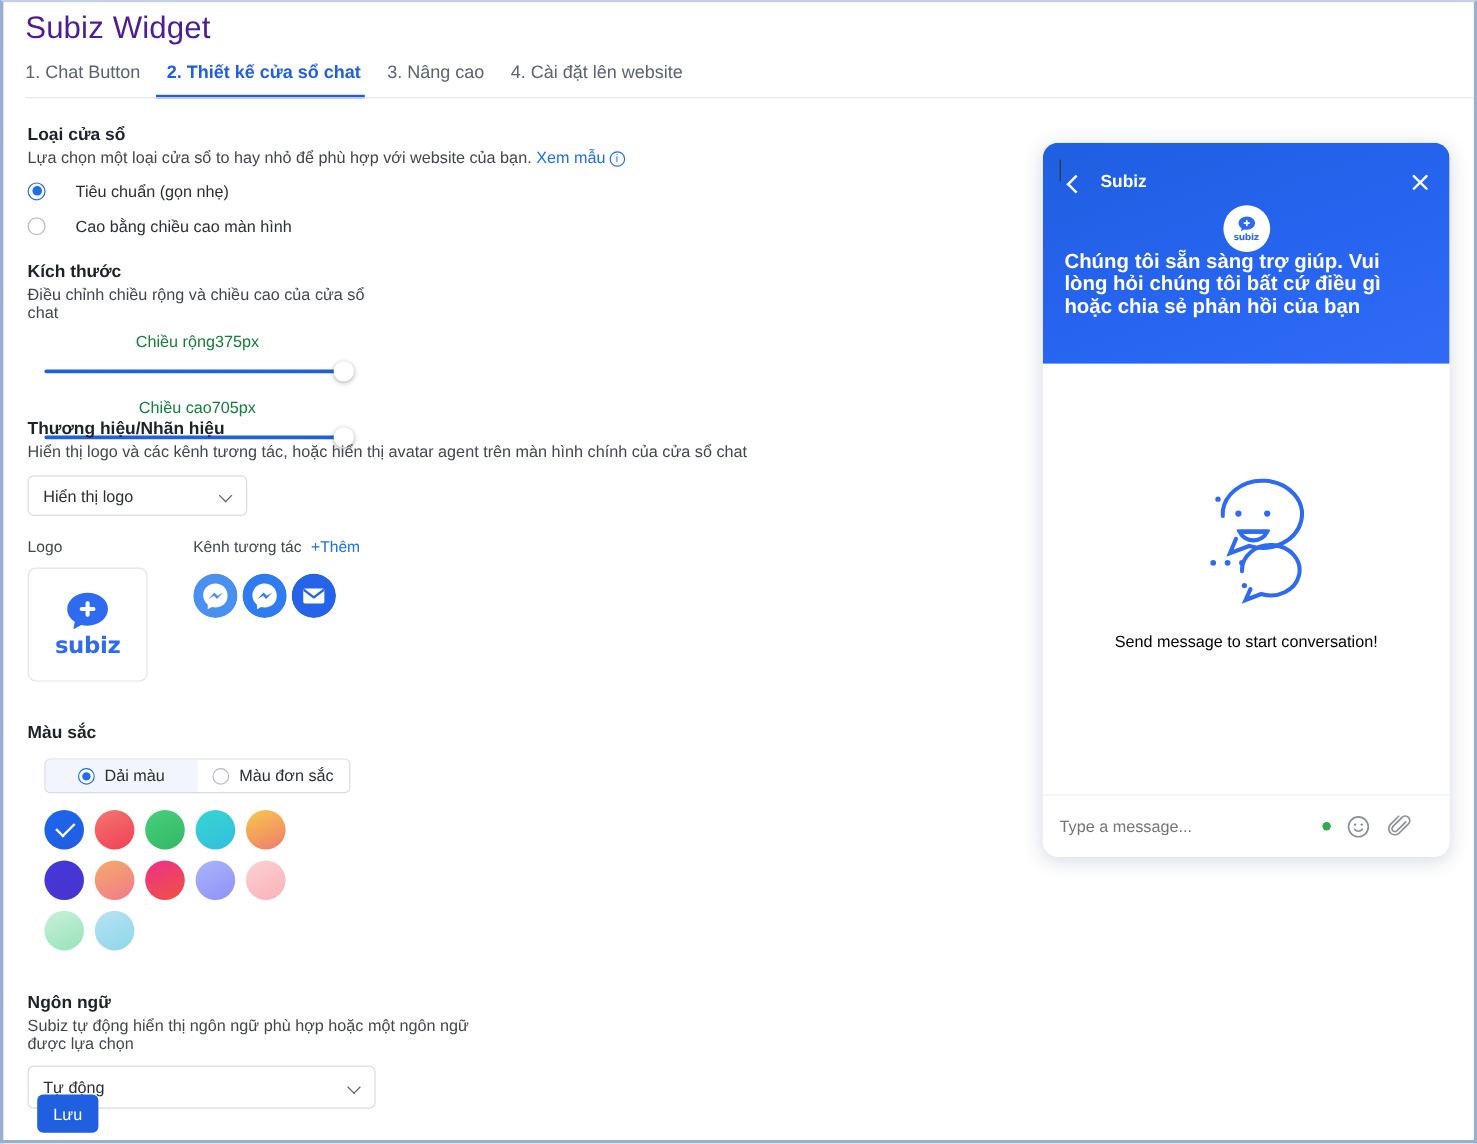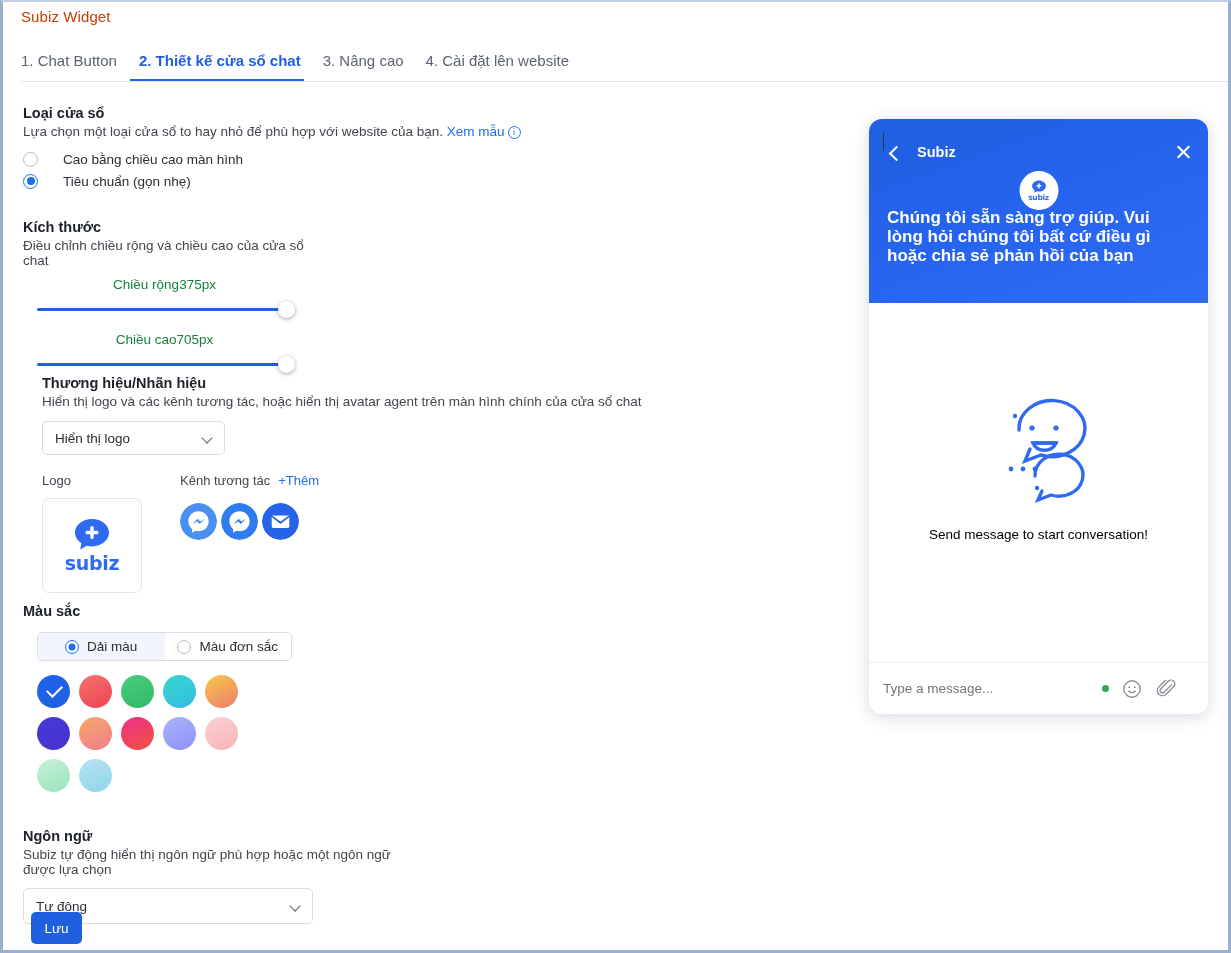--- a/index.html
+++ b/index.html
@@ -28,7 +28,7 @@
   
   .page-title {
     position: absolute; left: 18px; top: 6px;
-    font-size: 15px; color: #c2410c; font-weight: 400;
+    font-size: 26px; color: #4c1d95; font-weight: 400;
     letter-spacing: .1px;
   }
   .tabs {

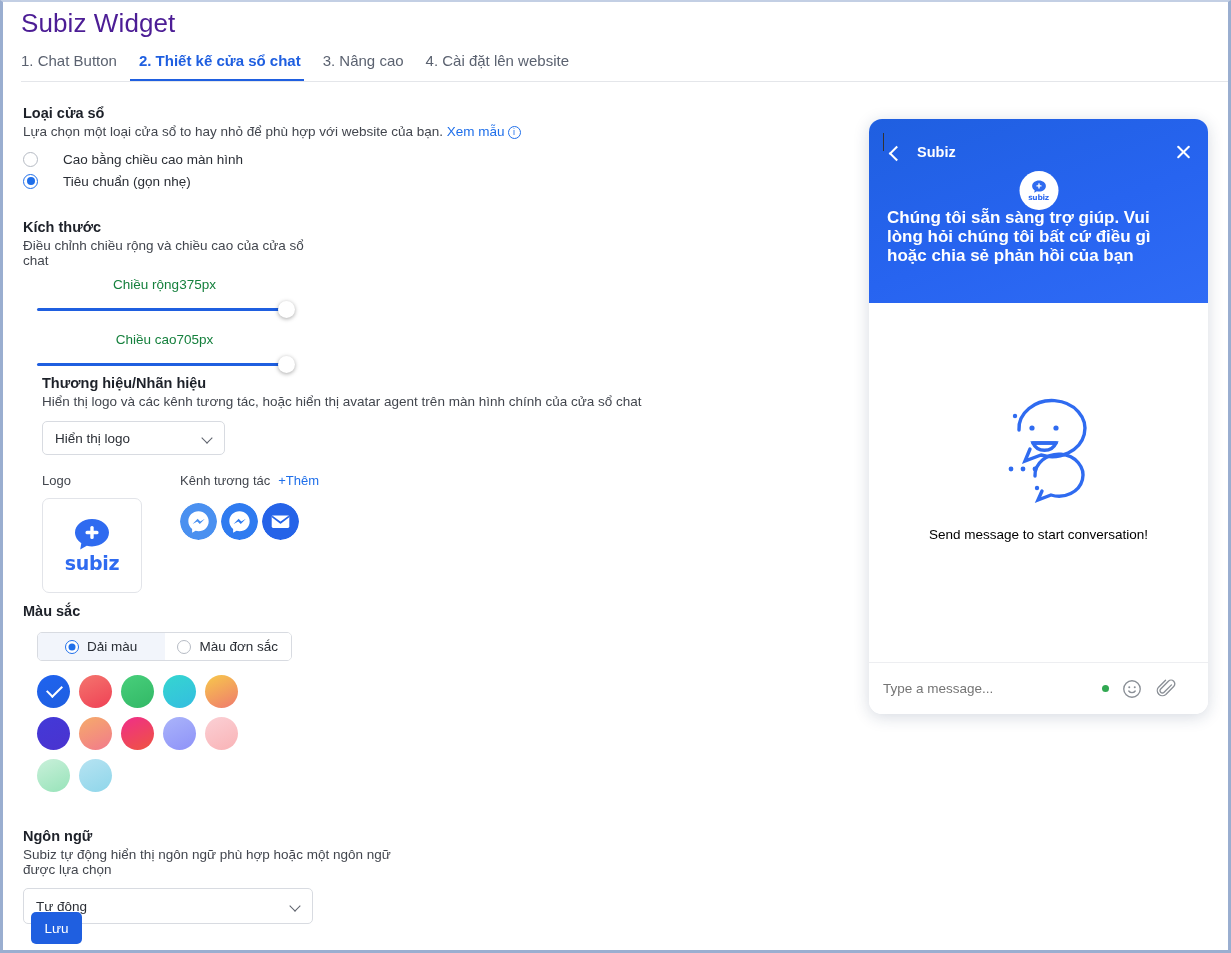--- a/index.html
+++ b/index.html
@@ -256,13 +256,13 @@
         <span class="link">Xem mẫu</span><i class="info-i">i</i>
       </div>
       <div style="margin-top:9px;">
+        <div class="radio-row">
+          <div class="radio on"></div>
+          <span class="radio-label">Tiêu chuẩn (gọn nhẹ)</span>
+        </div>
         <div class="radio-row" style="margin-top:7px;">
           <div class="radio"></div>
           <span class="radio-label">Cao bằng chiều cao màn hình</span>
-        </div>
-        <div class="radio-row">
-          <div class="radio on"></div>
-          <span class="radio-label">Tiêu chuẩn (gọn nhẹ)</span>
         </div>
       </div>
     </div>

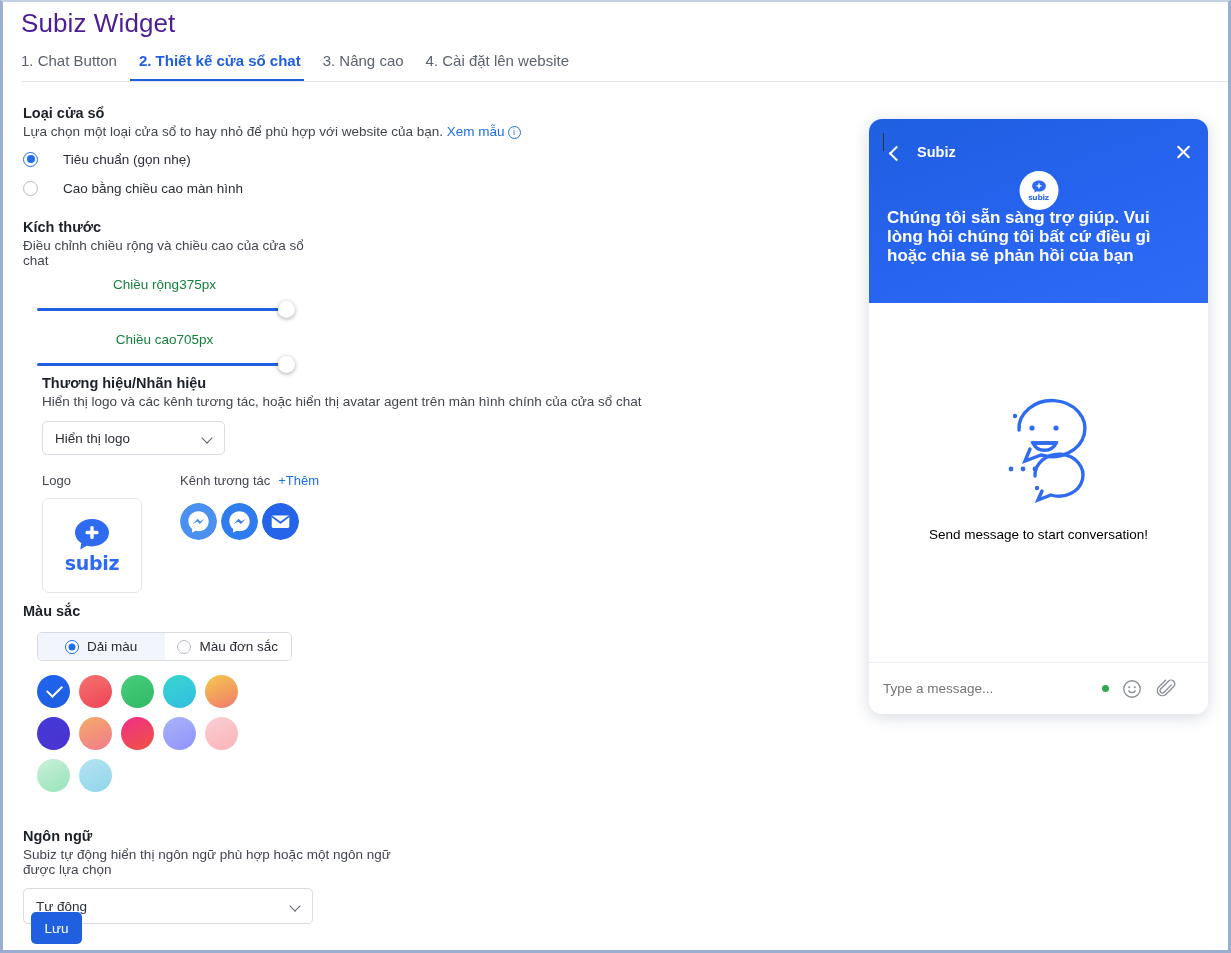--- a/index.html
+++ b/index.html
@@ -290,7 +290,7 @@
       </div>
     </div>
 
-    <div style="position:absolute;left:20px;top:373px;width:620px;margin-left:19px;">
+    <div style="position:absolute;left:20px;top:348px;width:620px;">
       <div class="sec-title">Thương hiệu/Nhãn hiệu</div>
       <div class="sec-desc">Hiển thị logo và các kênh tương tác, hoặc hiển thị avatar agent trên màn hình chính của cửa sổ chat</div>
       <div class="select" style="width:183px;margin-top:12px;gap:14px;">

